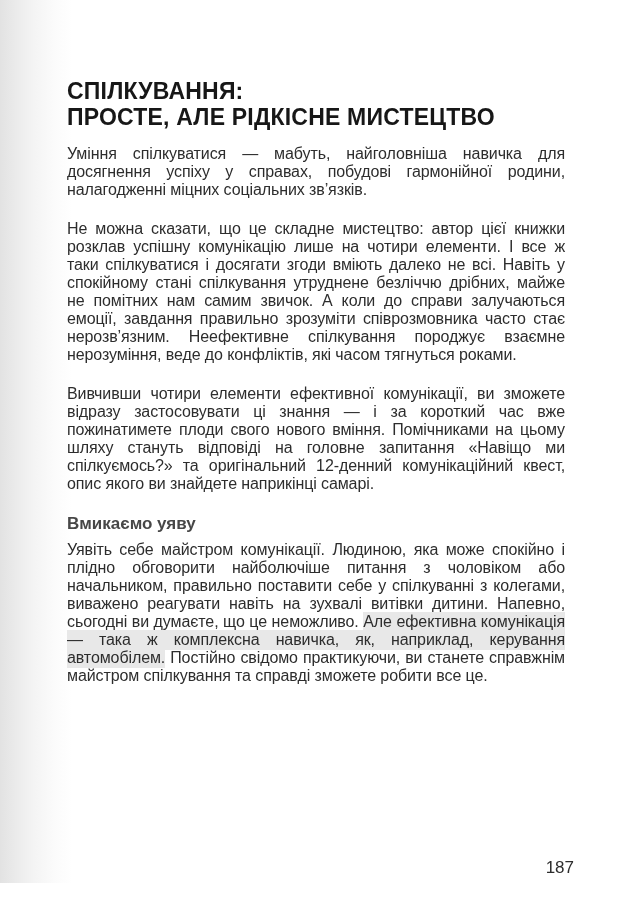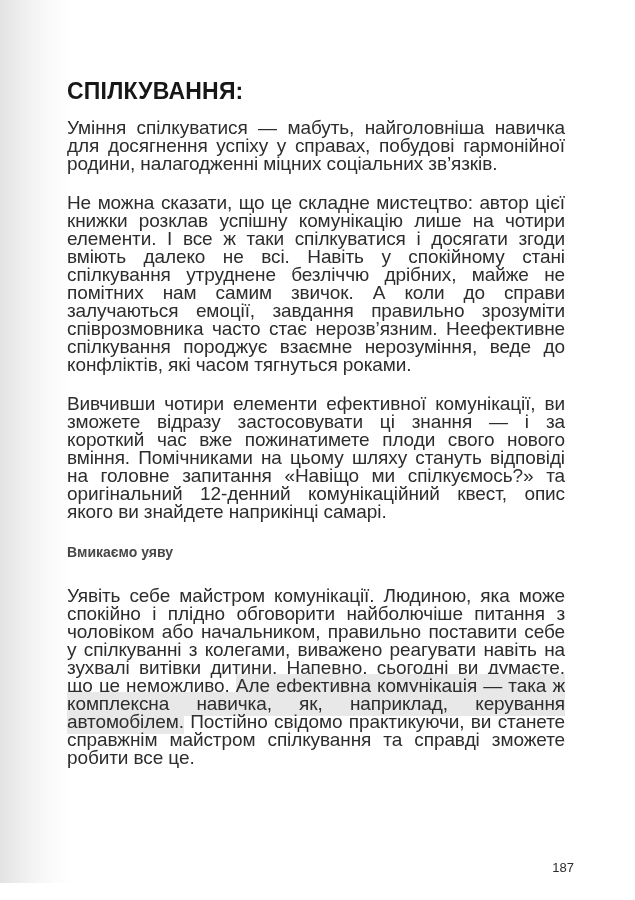--- a/index.html
+++ b/index.html
@@ -91,6 +91,7 @@
   <div class="content">
     <h1 class="chapter-title">
       <span>СПІЛКУВАННЯ:</span><br>
+      <span>ПРОСТЕ, АЛЕ РІДКІСНЕ МИСТЕЦТВО</span>
     </h1>
 
     <div class="bodytext">

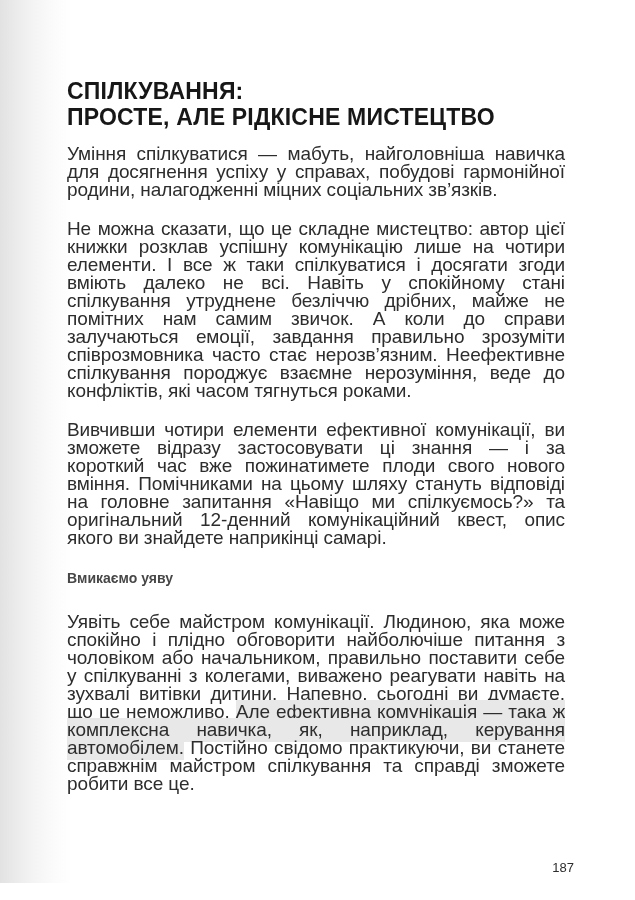--- a/index.html
+++ b/index.html
@@ -45,7 +45,7 @@
   }
   .bodytext p {
     margin: 0 12px 21px 0;
-    font-size: 19px;
+    font-size: 16px;
     line-height: 18px;
     text-align: justify;
     letter-spacing: -0.1px;

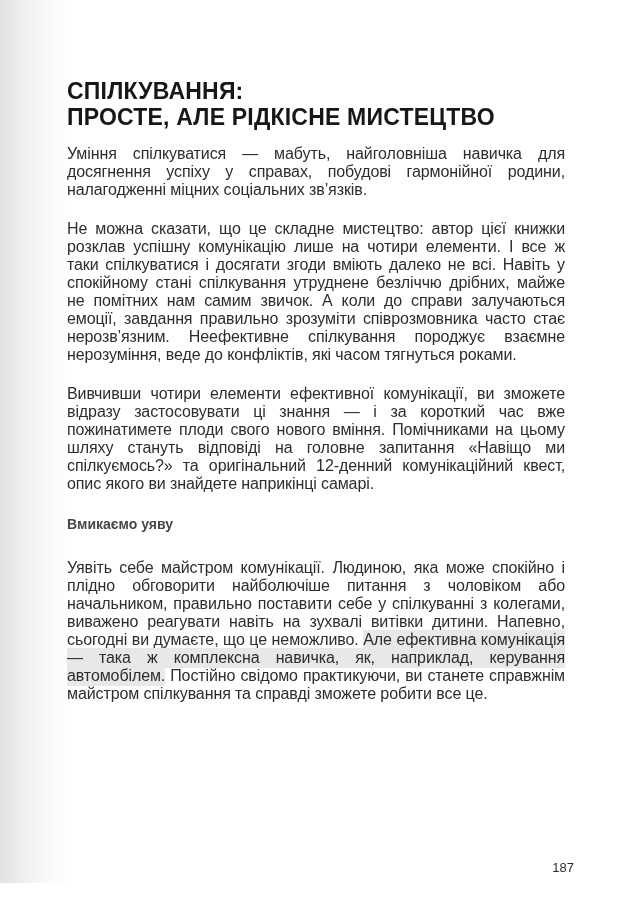--- a/index.html
+++ b/index.html
@@ -61,8 +61,8 @@
     color: var(--title-text, #171717);
   }
   h3.subsection-heading {
-    margin: 16px 0 25px 0;
-    font-size: 14px;
+    margin: 16px 0 7px 0;
+    font-size: 17px;
     line-height: 20px;
     font-weight: bold;
     color: var(--subheading-text, #474747);

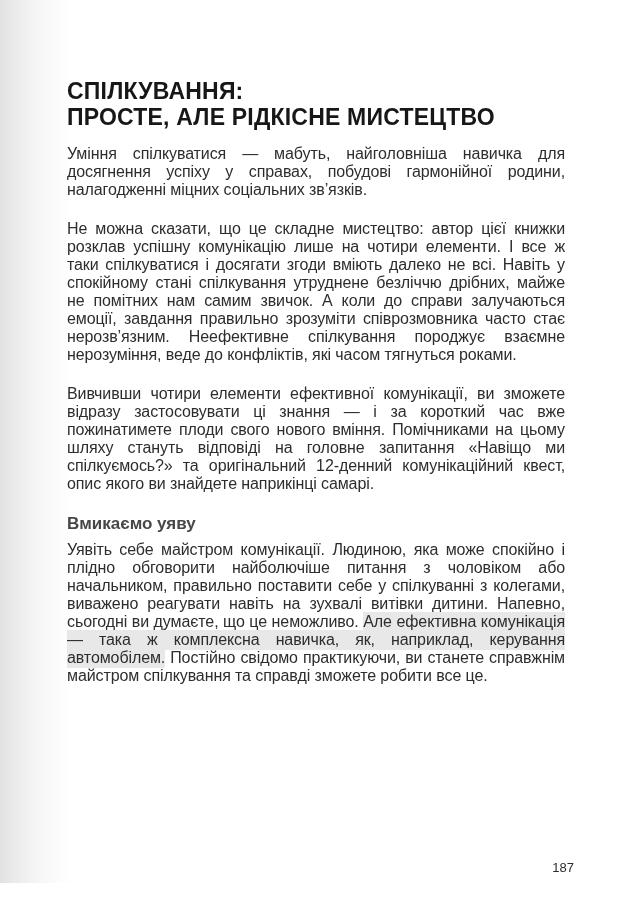--- a/index.html
+++ b/index.html
@@ -77,7 +77,7 @@
     position: absolute;
     right: 61px;
     top: 858px;
-    font-size: 13px;
+    font-size: 17px;
     line-height: 20px;
     color: var(--body-text, #222222);
   }

